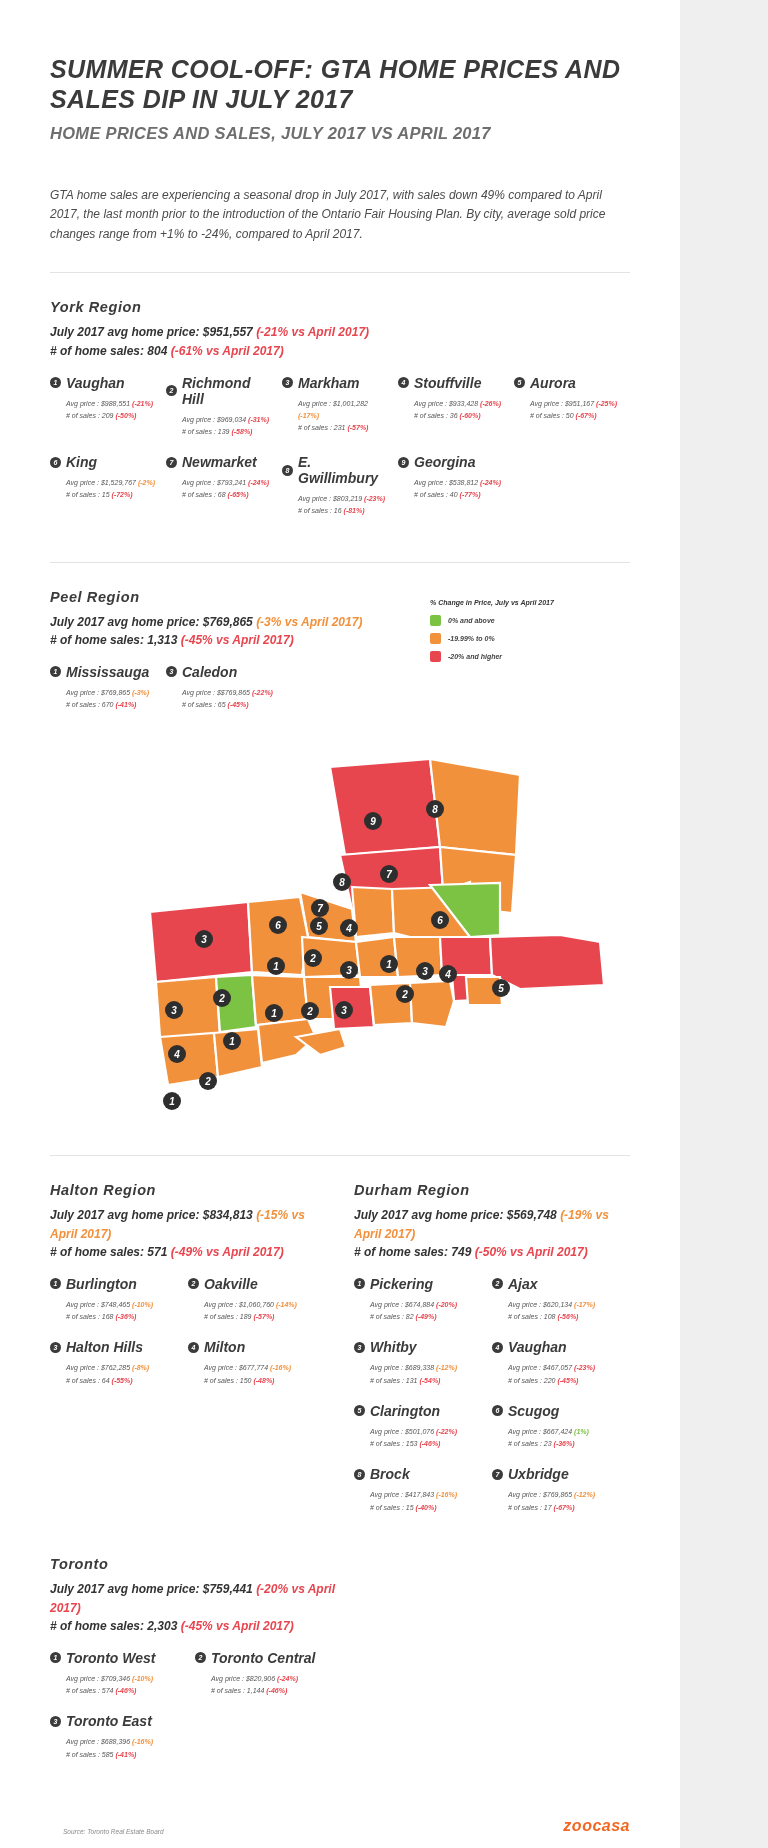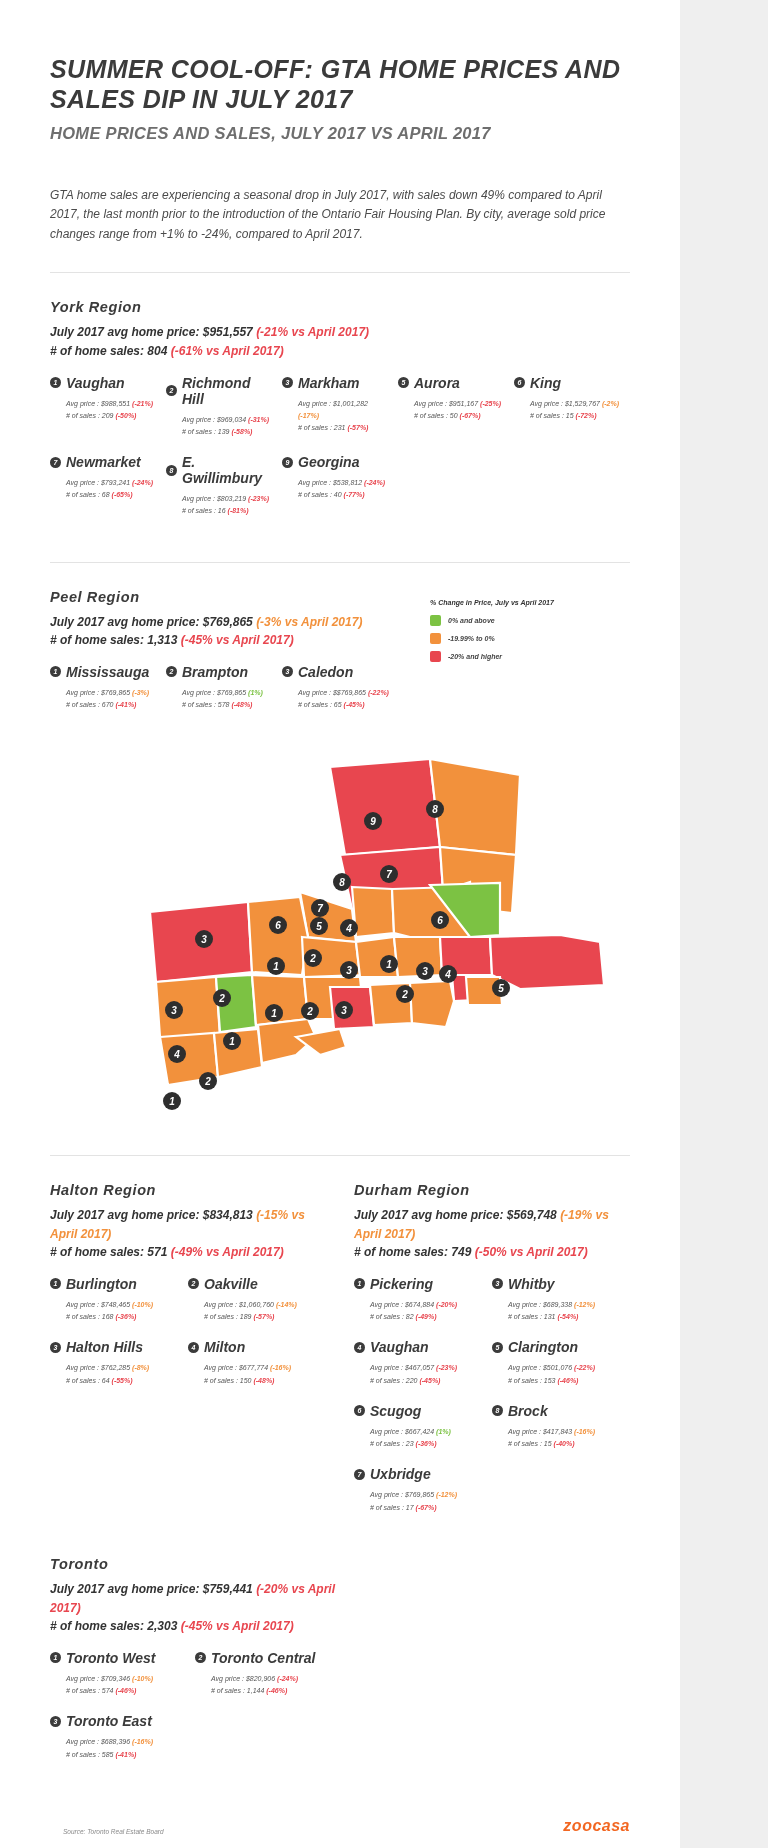--- a/index.html
+++ b/index.html
@@ -207,6 +207,16 @@
           <div class="city-lines">
             <div><span>Avg price : $1,001,282</span> <span class="pct orange">(-17%)</span></div>
             <div><span># of sales : 231</span> <span class="pct red">(-57%)</span></div>
+          </div>
+        </div>
+      <div class="city">
+          <div class="city-head">
+            <span class="bullet">4</span>
+            <span class="city-name">Stouffville</span>
+          </div>
+          <div class="city-lines">
+            <div><span>Avg price : $933,428</span> <span class="pct red">(-26%)</span></div>
+            <div><span># of sales : 36</span> <span class="pct red">(-60%)</span></div>
           </div>
         </div>
       <div class="city">

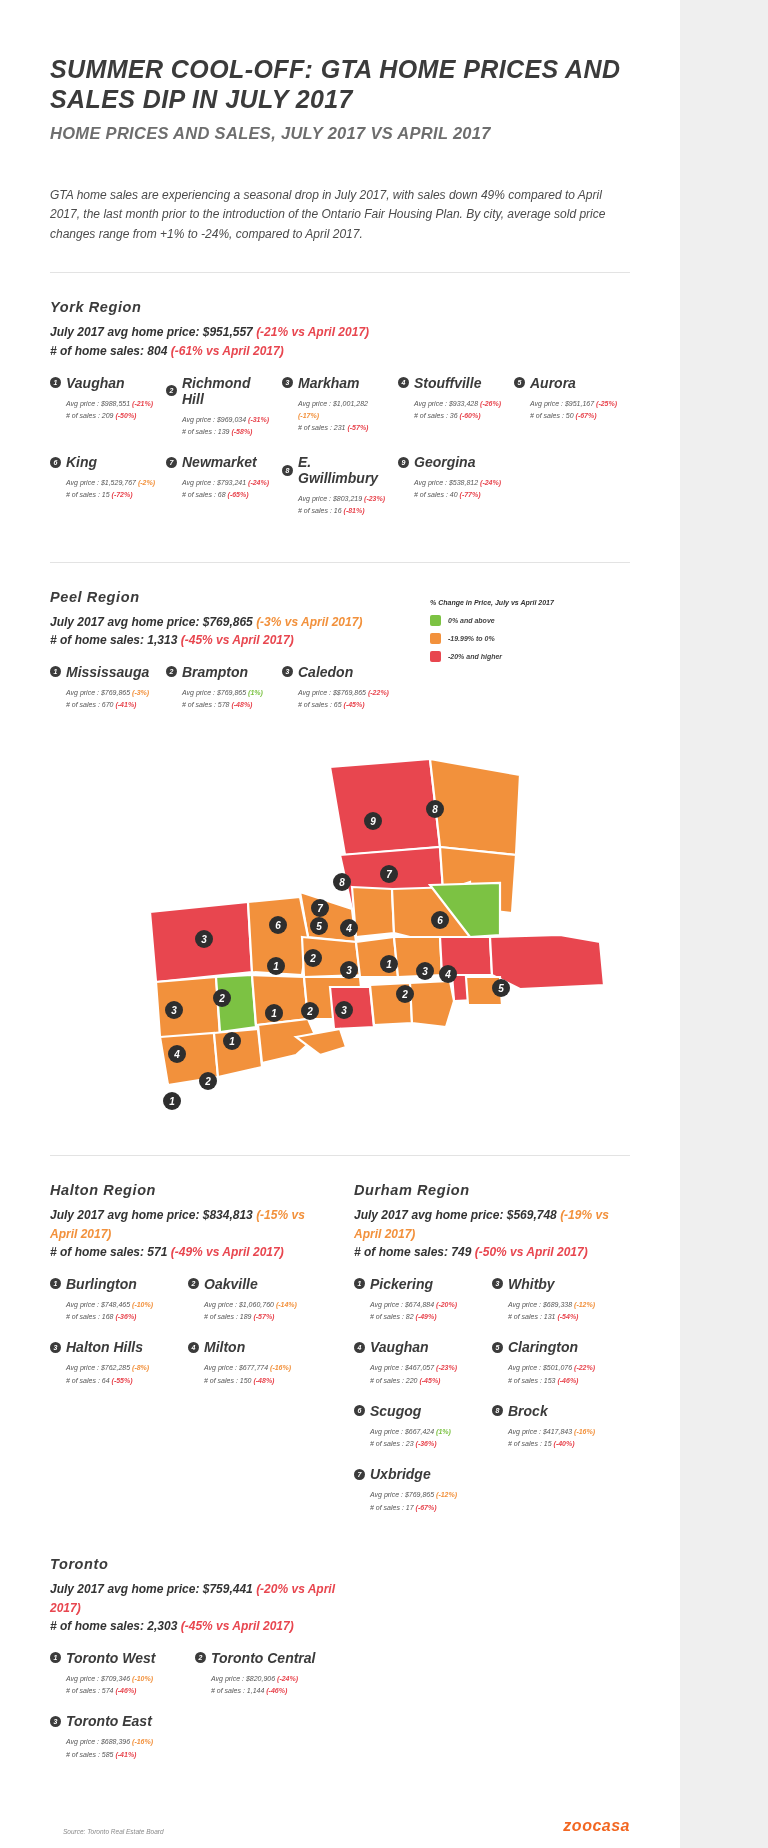--- a/index.html
+++ b/index.html
@@ -304,16 +304,6 @@
           <div class="city-lines">
             <div><span>Avg price : $769,865</span> <span class="pct orange">(-3%)</span></div>
             <div><span># of sales : 670</span> <span class="pct red">(-41%)</span></div>
-          </div>
-        </div>
-      <div class="city">
-          <div class="city-head">
-            <span class="bullet">2</span>
-            <span class="city-name">Brampton</span>
-          </div>
-          <div class="city-lines">
-            <div><span>Avg price : $769,865</span> <span class="pct green">(1%)</span></div>
-            <div><span># of sales : 578</span> <span class="pct red">(-48%)</span></div>
           </div>
         </div>
       <div class="city">

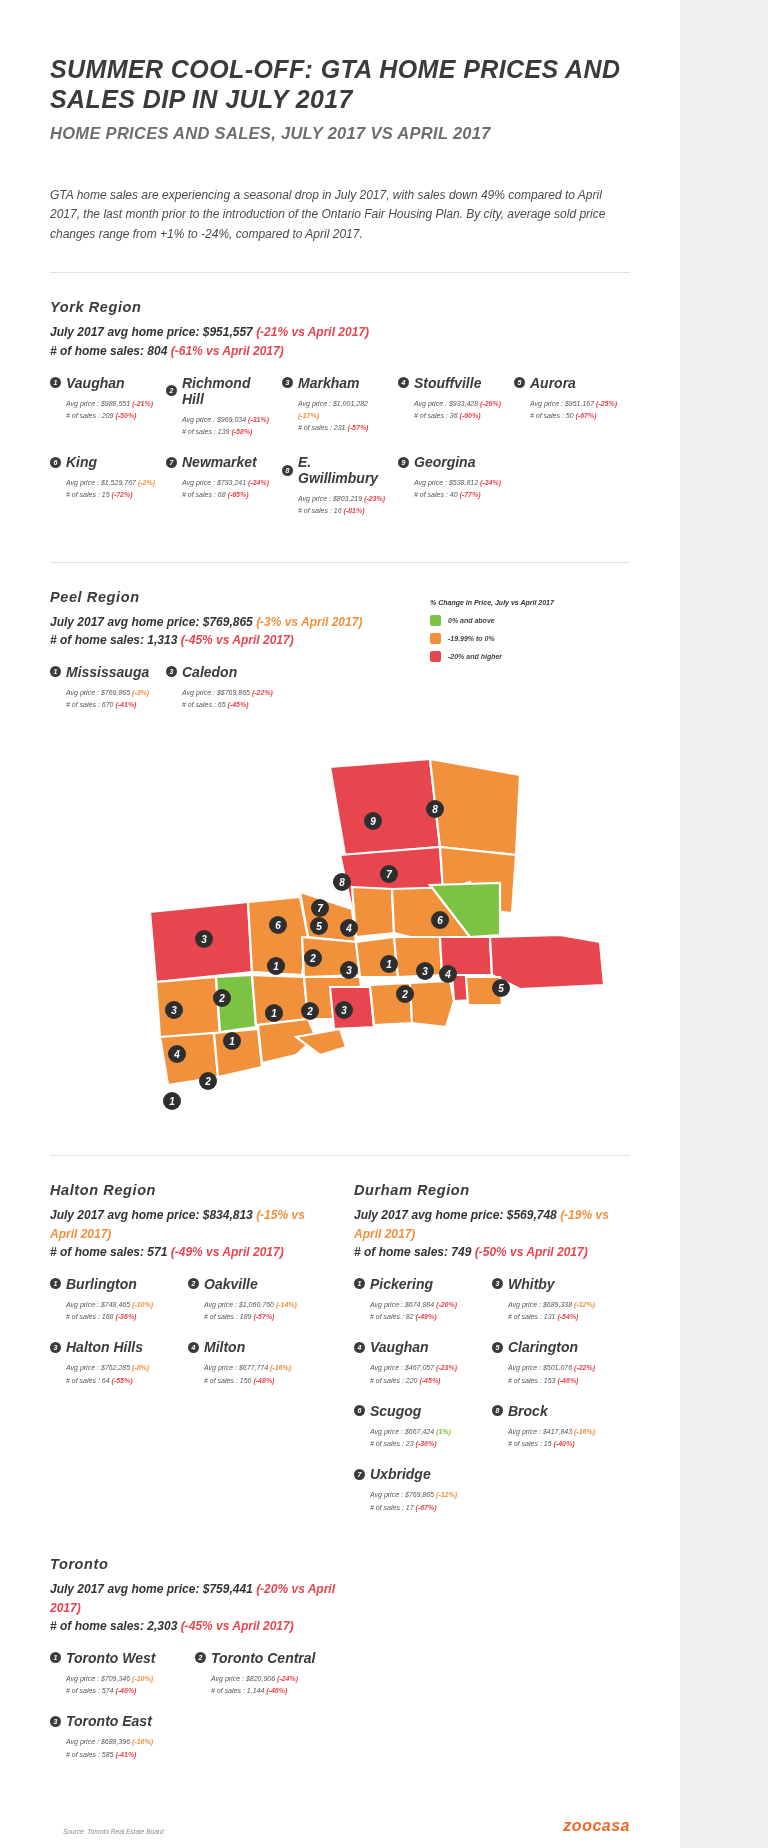--- a/index.html
+++ b/index.html
@@ -489,6 +489,16 @@
             </div>
           <div class="city">
               <div class="city-head">
+                <span class="bullet">2</span>
+                <span class="city-name">Ajax</span>
+              </div>
+              <div class="city-lines">
+                <div><span>Avg price : $620,134</span> <span class="pct orange">(-17%)</span></div>
+                <div><span># of sales : 108</span> <span class="pct red">(-56%)</span></div>
+              </div>
+            </div>
+          <div class="city">
+              <div class="city-head">
                 <span class="bullet">3</span>
                 <span class="city-name">Whitby</span>
               </div>

